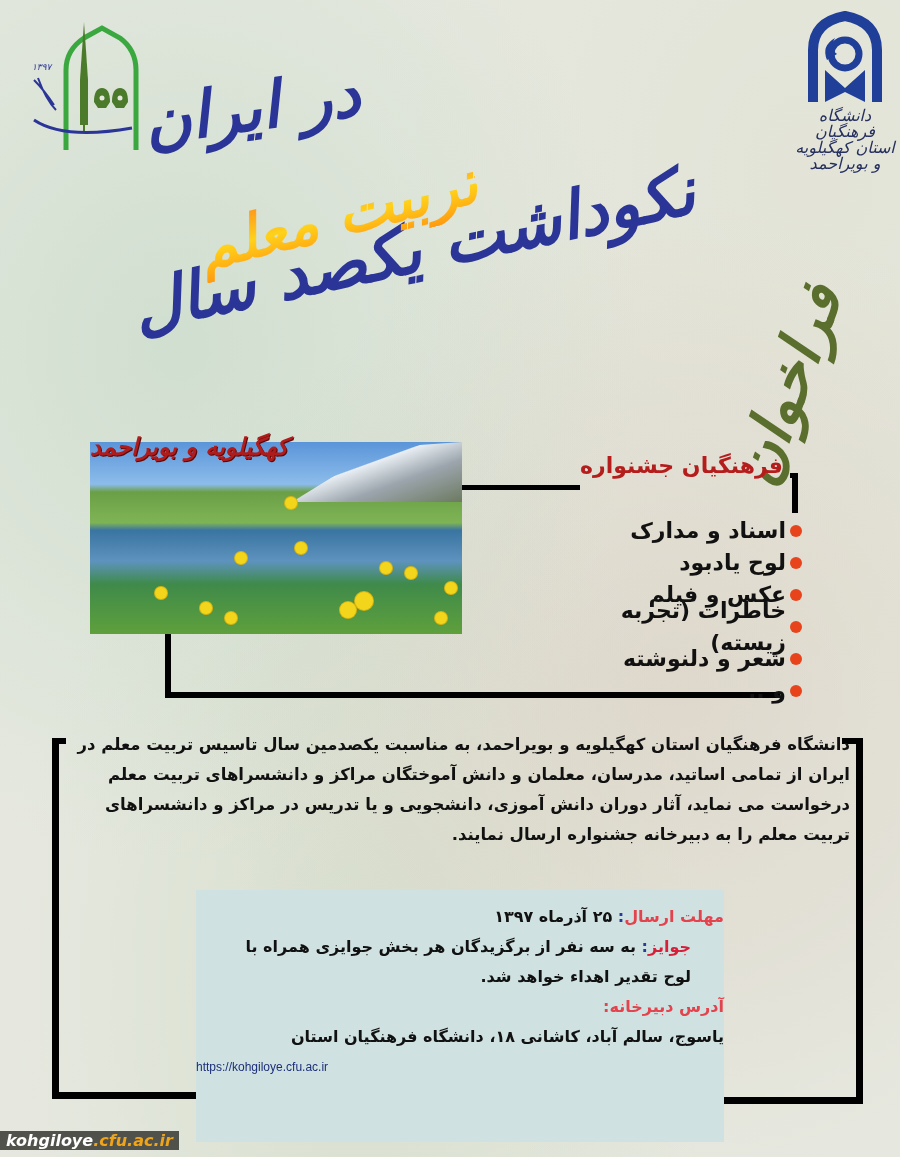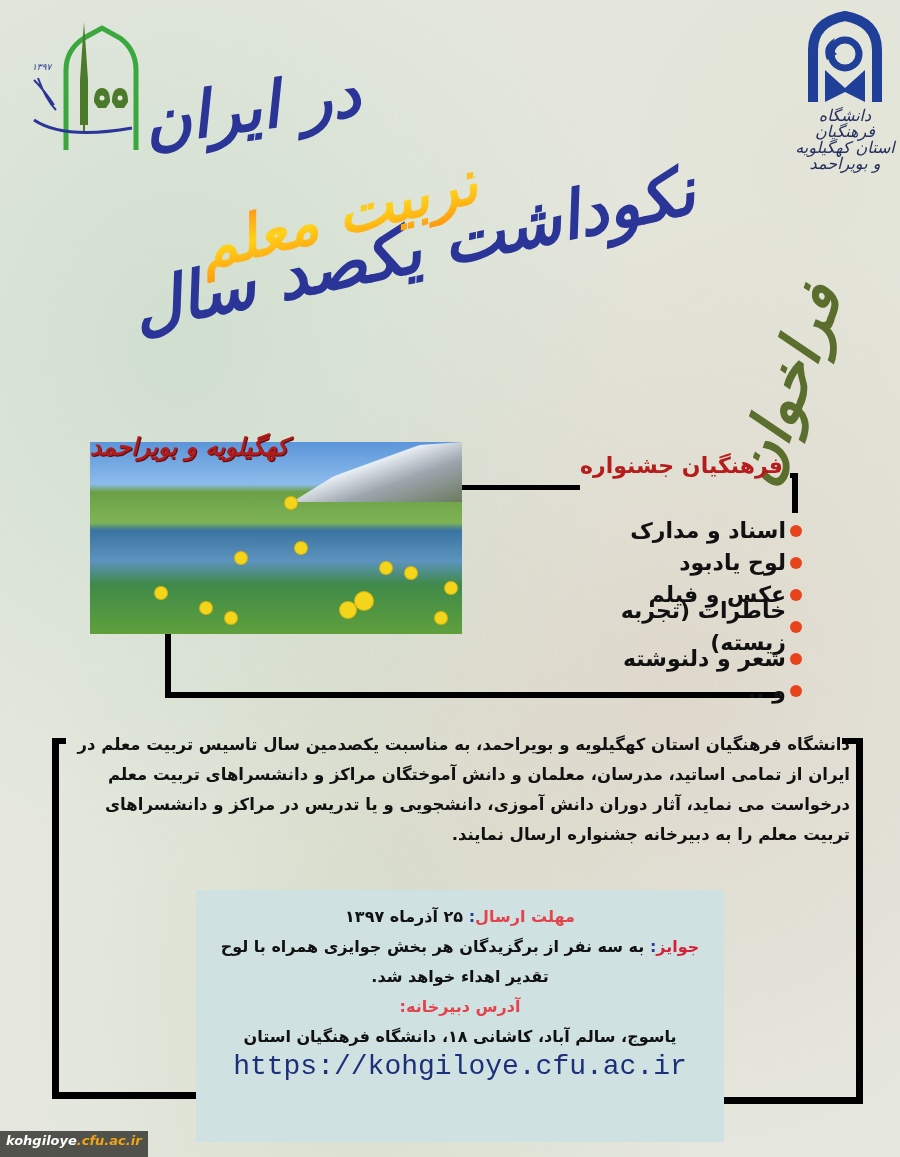--- a/index.html
+++ b/index.html
@@ -80,7 +80,7 @@
   
   .info-box {
     left: 196px; top: 890px; width: 528px; height: 252px; background: #cfe2e1;
-    direction: rtl; text-align: center; font-weight: bold; font-size: 16px; line-height: 30px; color: #111;
+    direction: rtl; font-weight: bold; font-size: 16px; line-height: 30px; color: #111;
     padding-top: 12px; box-sizing: border-box; z-index: 2;
   }
   .info-box .red { color: #e4424c; }

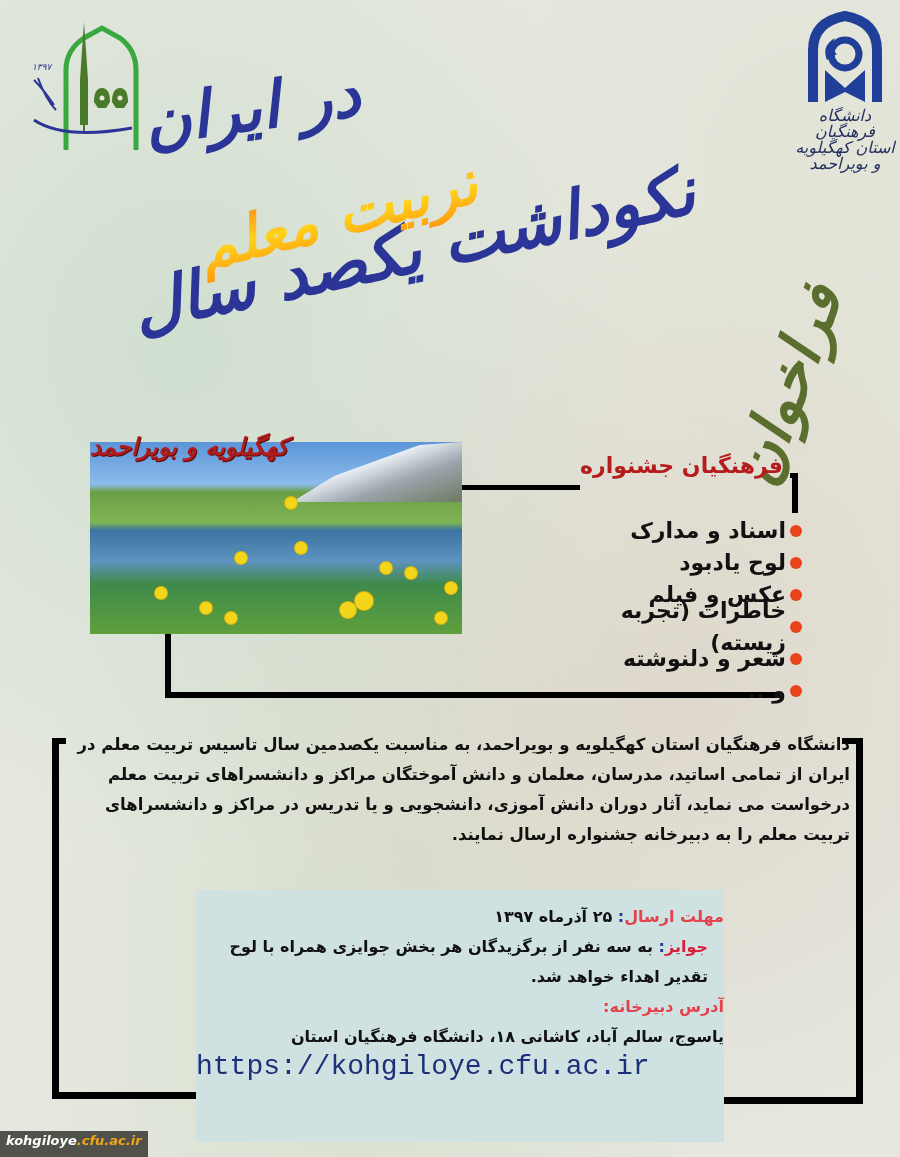--- a/index.html
+++ b/index.html
@@ -203,7 +203,7 @@
     <span class="red">مهلت ارسال</span><span class="blue">:</span>
     <span>۲۵ آذرماه ۱۳۹۷</span>
   </div>
-  <div style="padding:0 16px;">
+  <div style="padding:0 33px;">
     <span class="red2">جوایز</span><span class="blue">:</span>
     <span>به سه نفر از برگزیدگان هر بخش جوایزی همراه با لوح تقدیر اهداء خواهد شد.</span>
   </div>

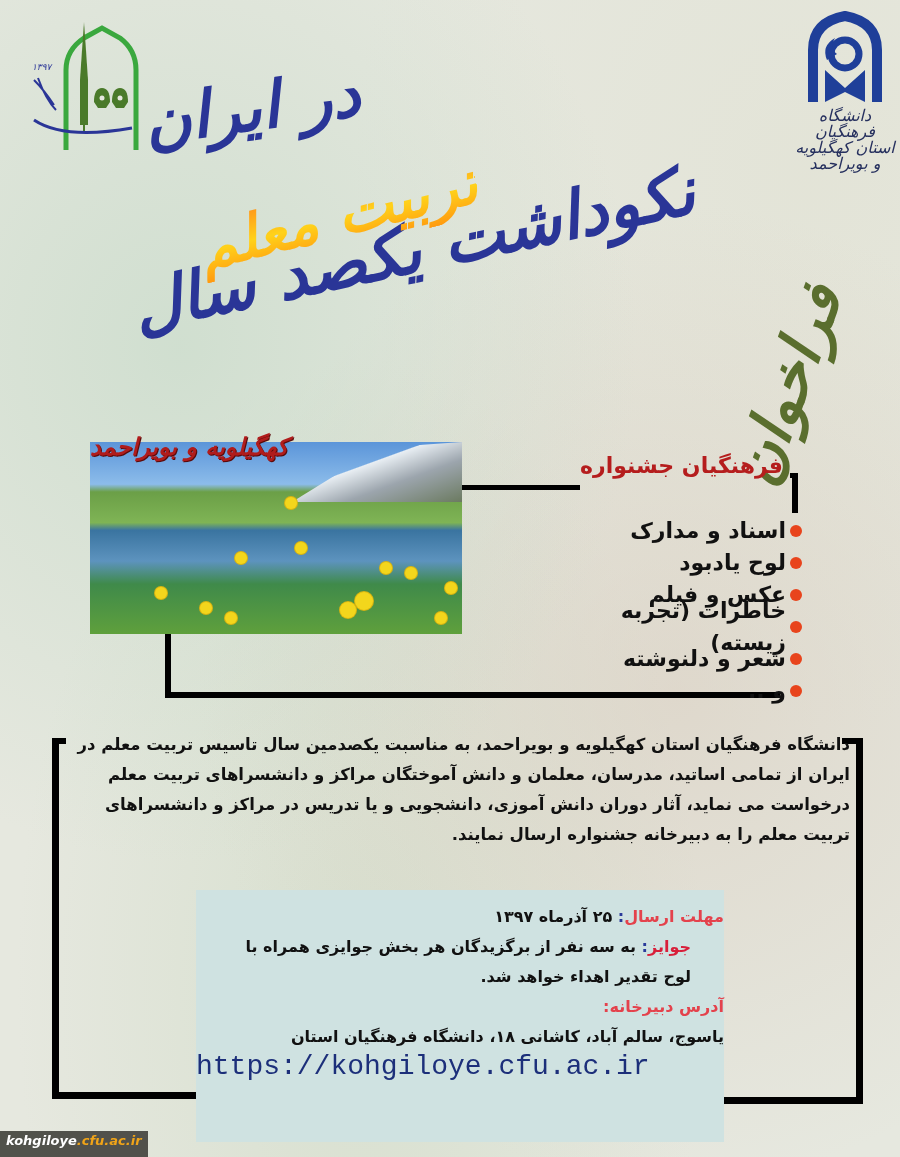--- a/index.html
+++ b/index.html
@@ -87,8 +87,8 @@
   .info-box .red2 { color: #d81f3a; }
   .info-box .blue { color: #2a3a9a; }
   .info-box .url {
-    direction: ltr; font-weight: normal; font-size: 28px; color: #1c2f7a;
-    font-family: Liberation Mono, monospace;
+    direction: ltr; font-weight: normal; font-size: 12px; color: #1c2f7a;
+    font-family: Liberation Sans, sans-serif;
   }
 
   

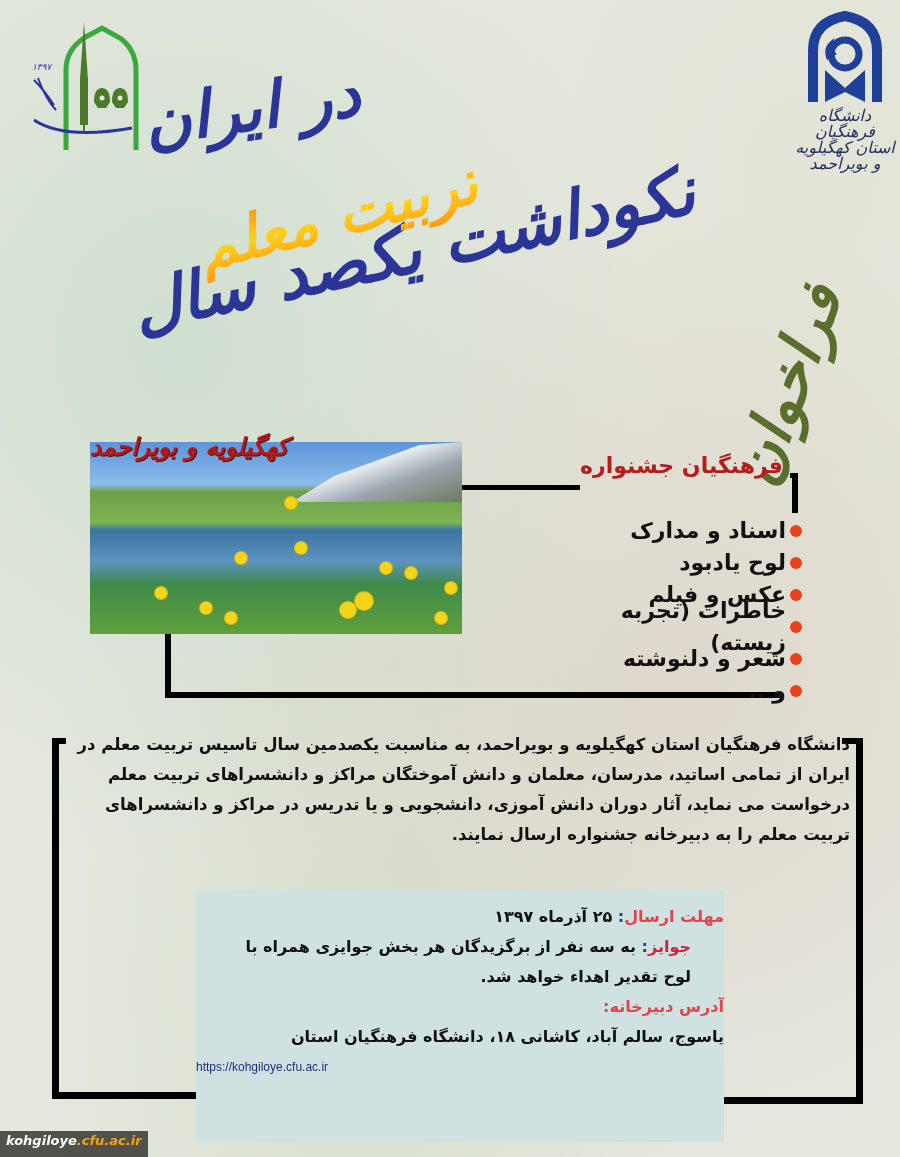--- a/index.html
+++ b/index.html
@@ -93,8 +93,8 @@
 
   
   .watermark {
-    left: 0; top: 1131px; height: 26px; line-height: 19px; padding: 0 6px;
-    background: rgba(60,60,55,0.88); font-weight: bold; font-style: italic; font-size: 13px;
+    left: 0; top: 1131px; height: 19px; line-height: 19px; padding: 0 6px;
+    background: rgba(60,60,55,0.88); font-weight: bold; font-style: italic; font-size: 16px;
   }
   .watermark .wm-a { color: #fff; }
   .watermark .wm-b { color: #f0a418; }

